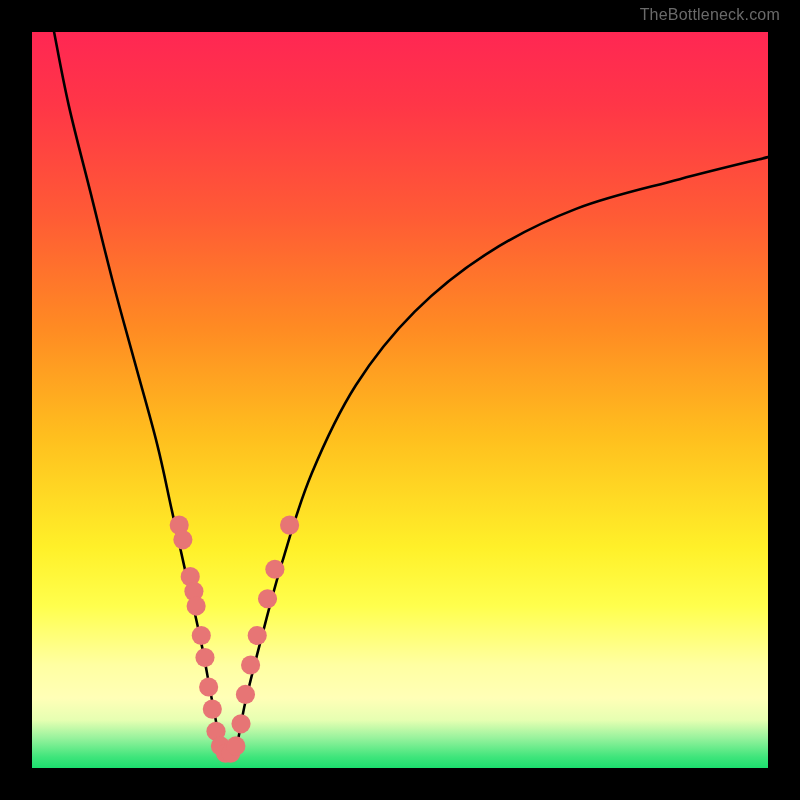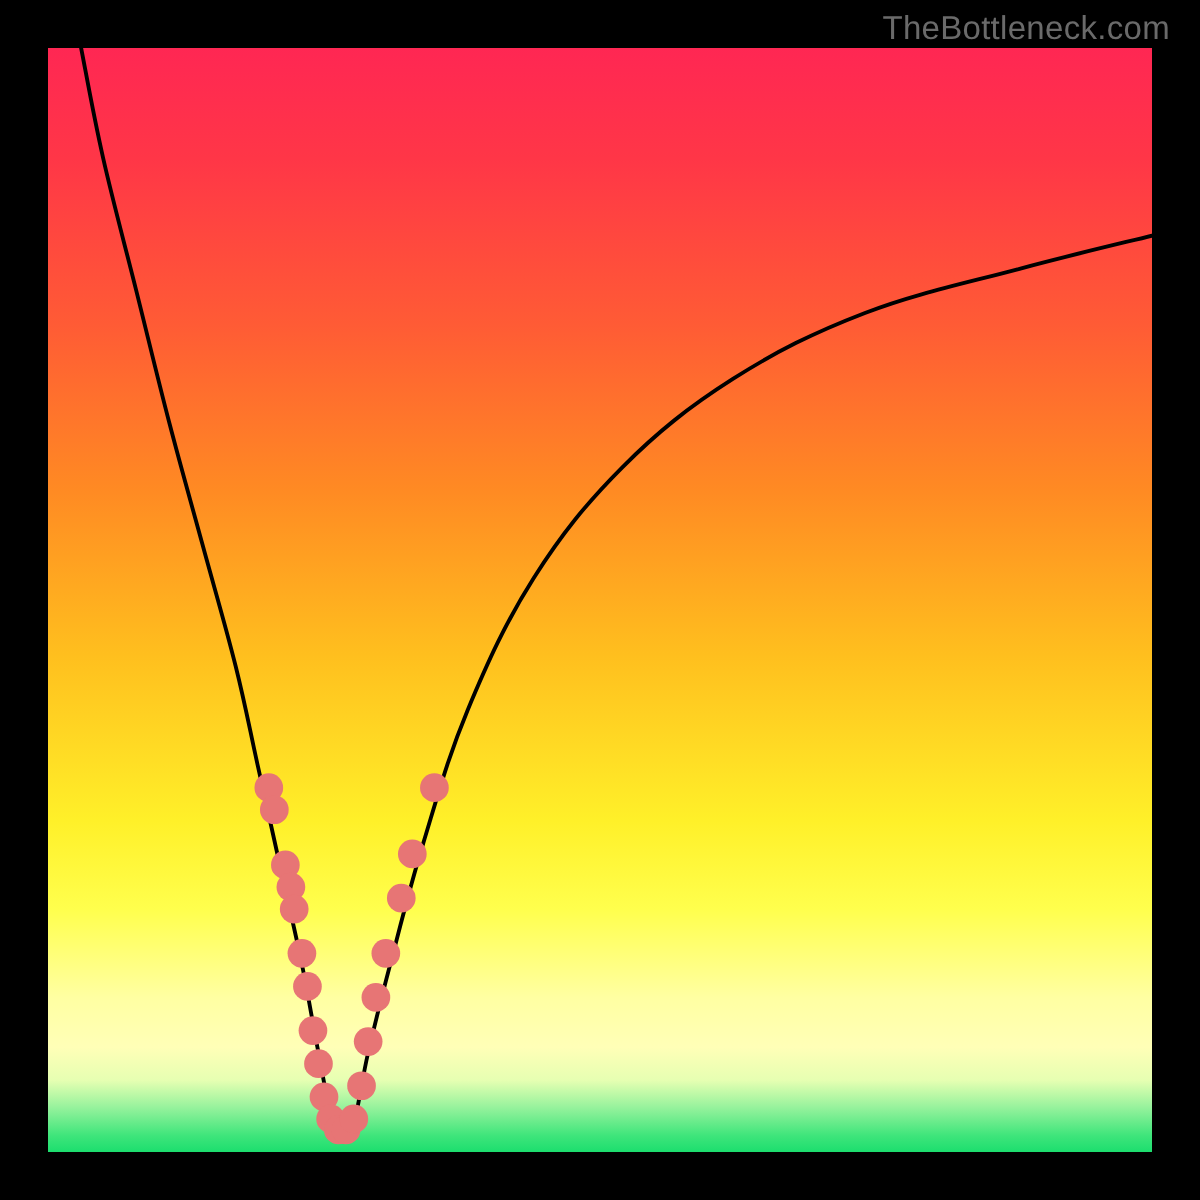--- a/index.html
+++ b/index.html
@@ -46,7 +46,7 @@
     top: 6px;
     right: 20px;
     color: #6a6a6a;
-    font-size: 22px;
+    font-size: 16px;
     letter-spacing: 0.2px;
     font-weight: 500;
   }

